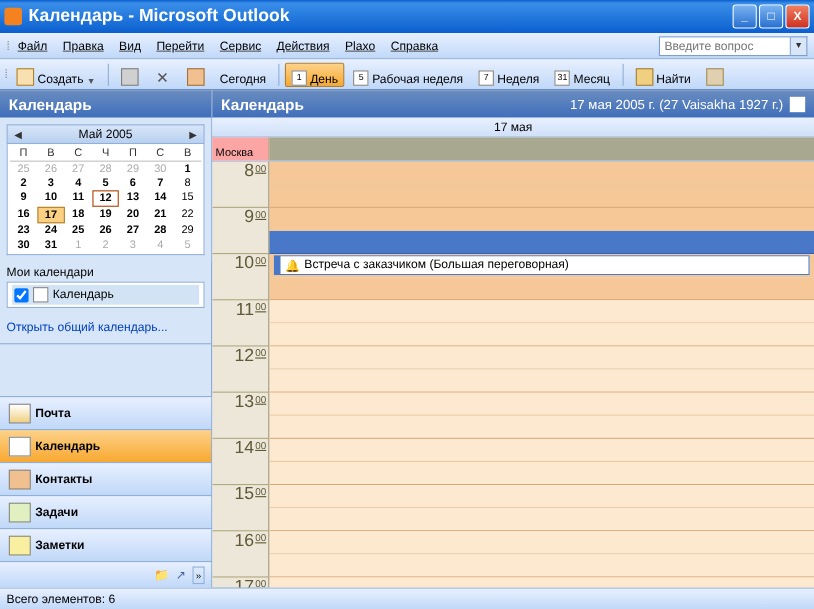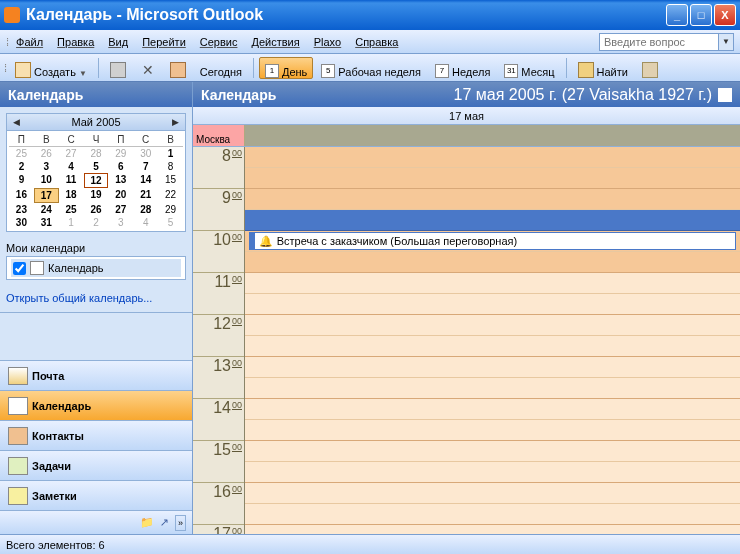--- a/index.html
+++ b/index.html
@@ -66,7 +66,7 @@
 .calpane { flex: 1; display: flex; flex-direction: column; }
 .calhead { height: 25px; background: linear-gradient(#6a8dc0,#3f6ebb); color: #fff; display: flex; align-items: center; padding: 0 8px; font-size: 12px; }
 .calhead .ht { font-weight: bold; font-size: 14px; }
-.calhead .hd { margin-left: auto; font-size: 16px; }
+.calhead .hd { margin-left: auto; font-size: 12px; }
 .calhead .hicn { width: 14px; height: 14px; background: #fff; margin-left: 6px; }
 .dayhead { height: 18px; background: linear-gradient(#e8f0ff,#d0e0f8); border-bottom: 1px solid #90b0d8; display: flex; align-items: center; justify-content: center; font-size: 11px; }
 .allday { height: 22px; display: flex; border-bottom: 1px solid #90b0d8; }

